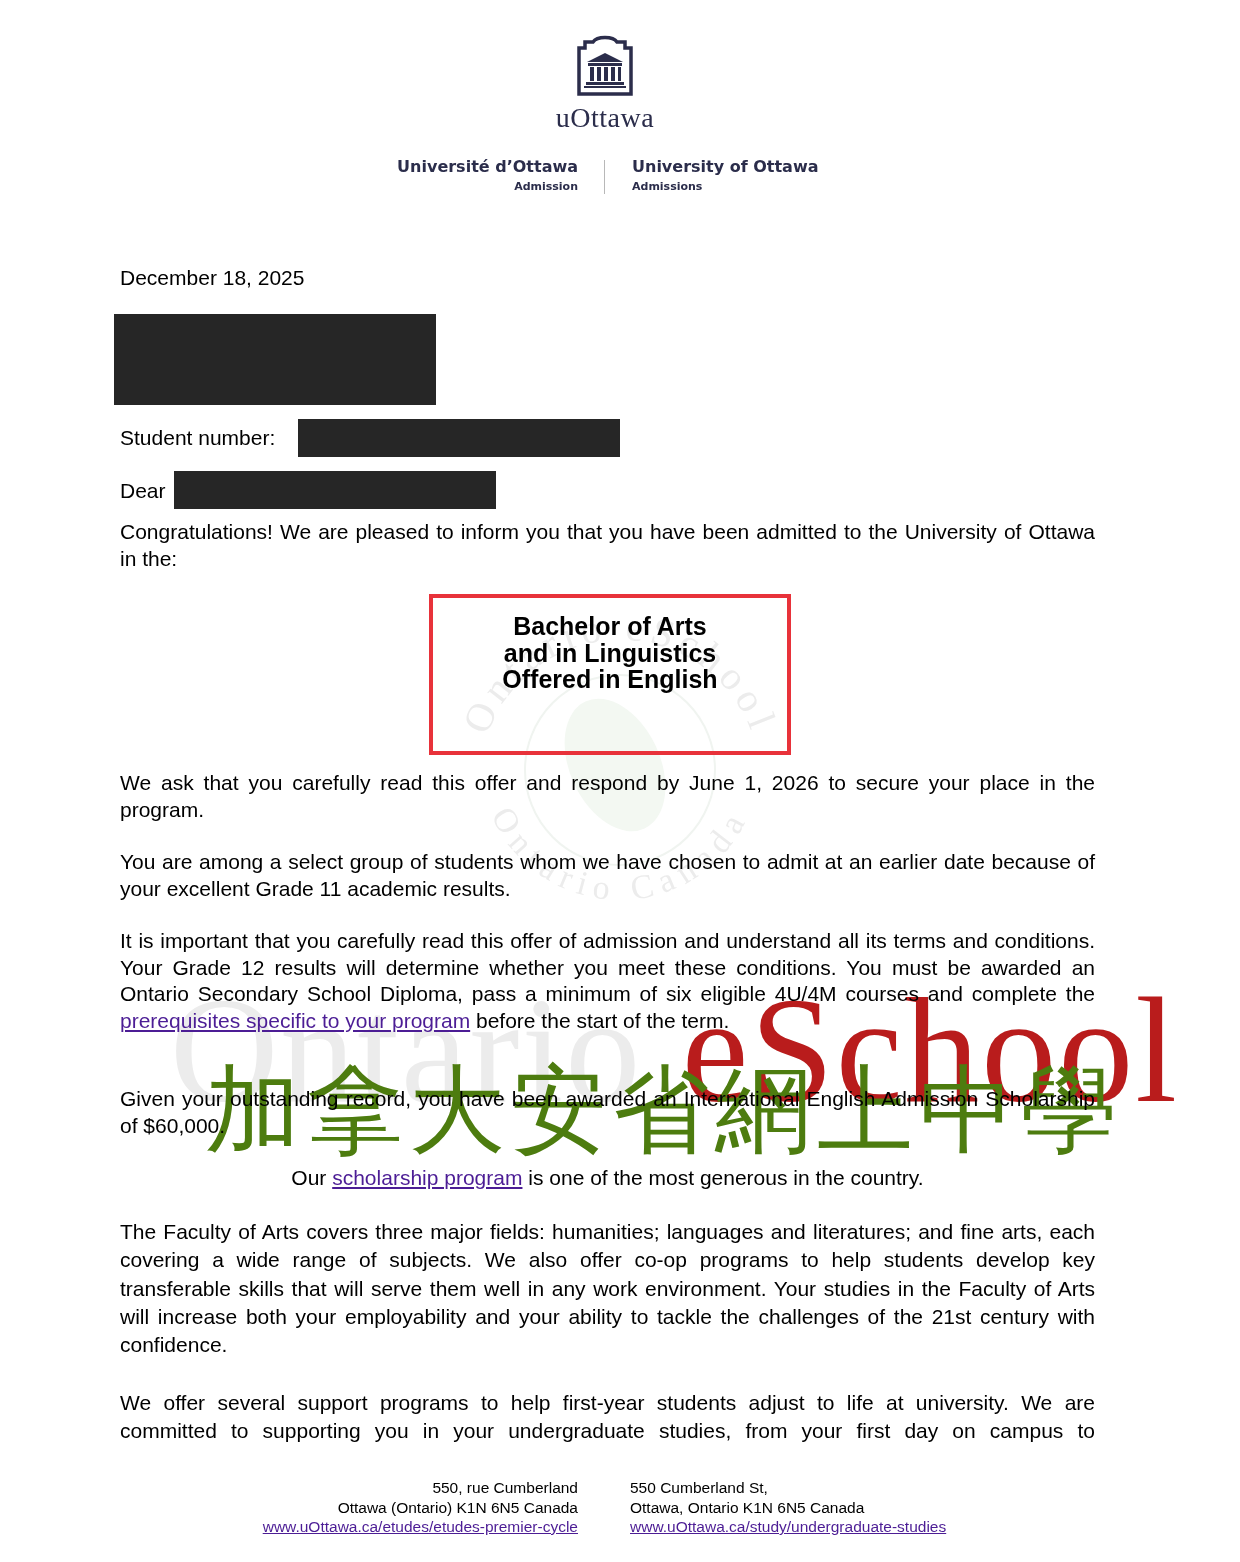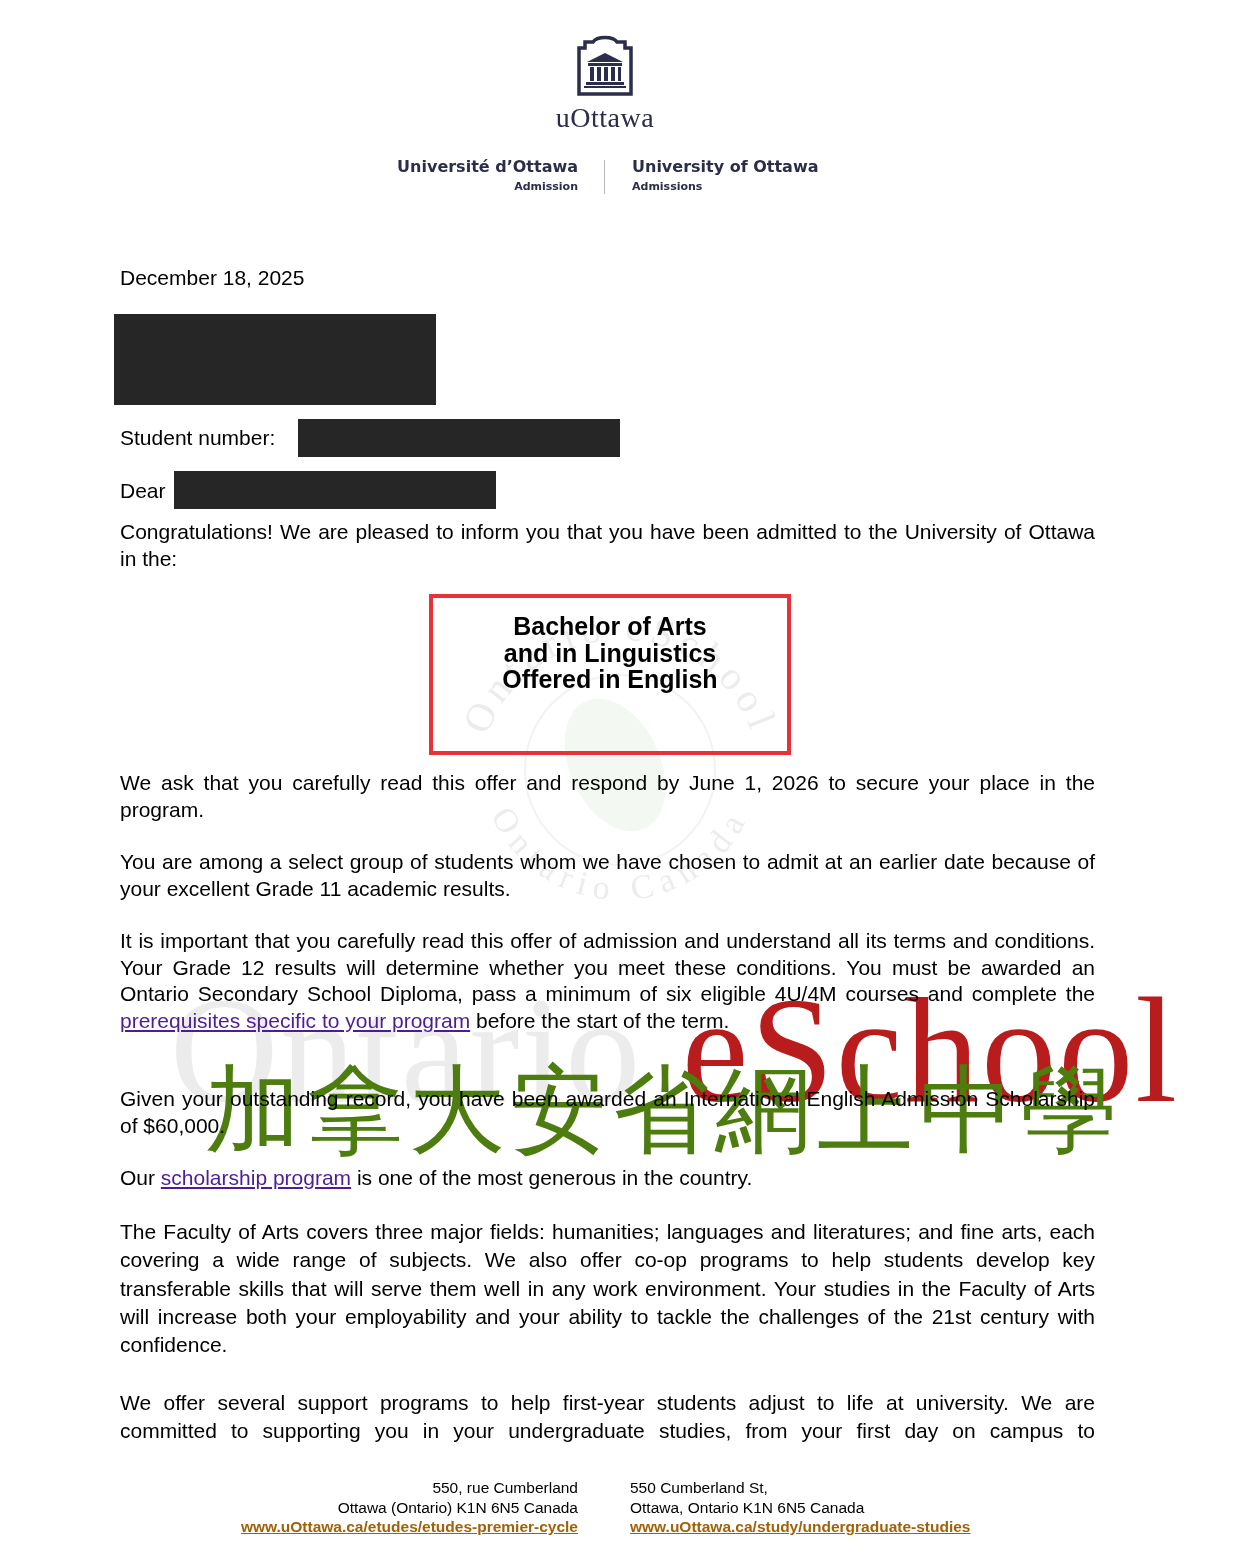--- a/index.html
+++ b/index.html
@@ -109,7 +109,7 @@
 
 <div class="txt justify" style="top:1086px;">Given your outstanding record, you have been awarded an International English Admission Scholarship of $60,000.</div>
 
-<div class="txt" style="top:1165px;"><span>Our </span><span class="link">scholarship program</span><span> is one of the most generous in the country.</span></div>
+<div class="txt" style="top:1165px;text-align:center;"><span>Our </span><span class="link">scholarship program</span><span> is one of the most generous in the country.</span></div>
 
 <div class="txt justify" style="top:1218px; line-height:28.3px;">The Faculty of Arts covers three major fields: humanities; languages and literatures; and fine arts, each covering a wide range of subjects. We also offer co-op programs to help students develop key transferable skills that will serve them well in any work environment. Your studies in the Faculty of Arts will increase both your employability and your ability to tackle the challenges of the 21st century with confidence.</div>
 

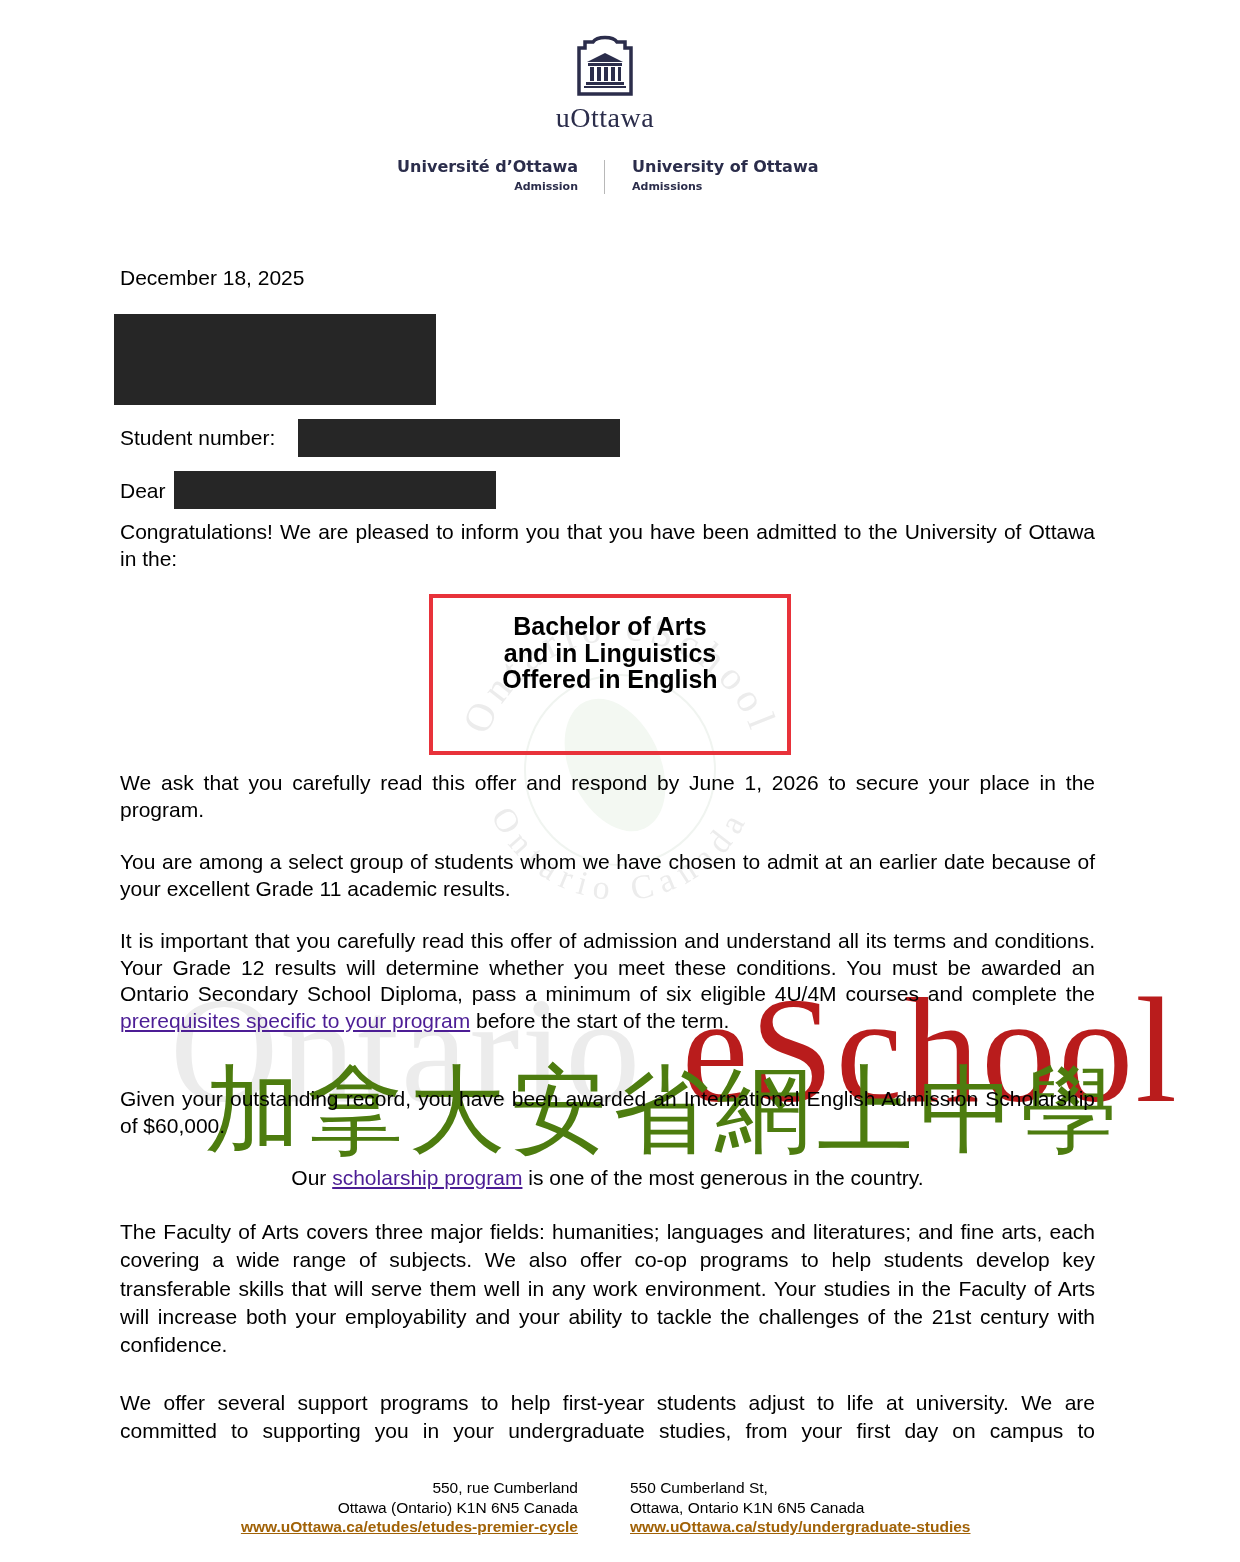--- a/index.html
+++ b/index.html
@@ -37,7 +37,7 @@
     .foot { position: absolute; top: 1478px; font-size: 15.5px; line-height: 19.5px; z-index: 1; }
     .foot-fr { right: 662px; text-align: right; }
     .foot-en { left: 630px; text-align: left; }
-    .foot .link { color: #a16207; font-weight: bold; }
+    .foot .link { color: #4c1d95; }
   </style>
 </head>
 <body>

